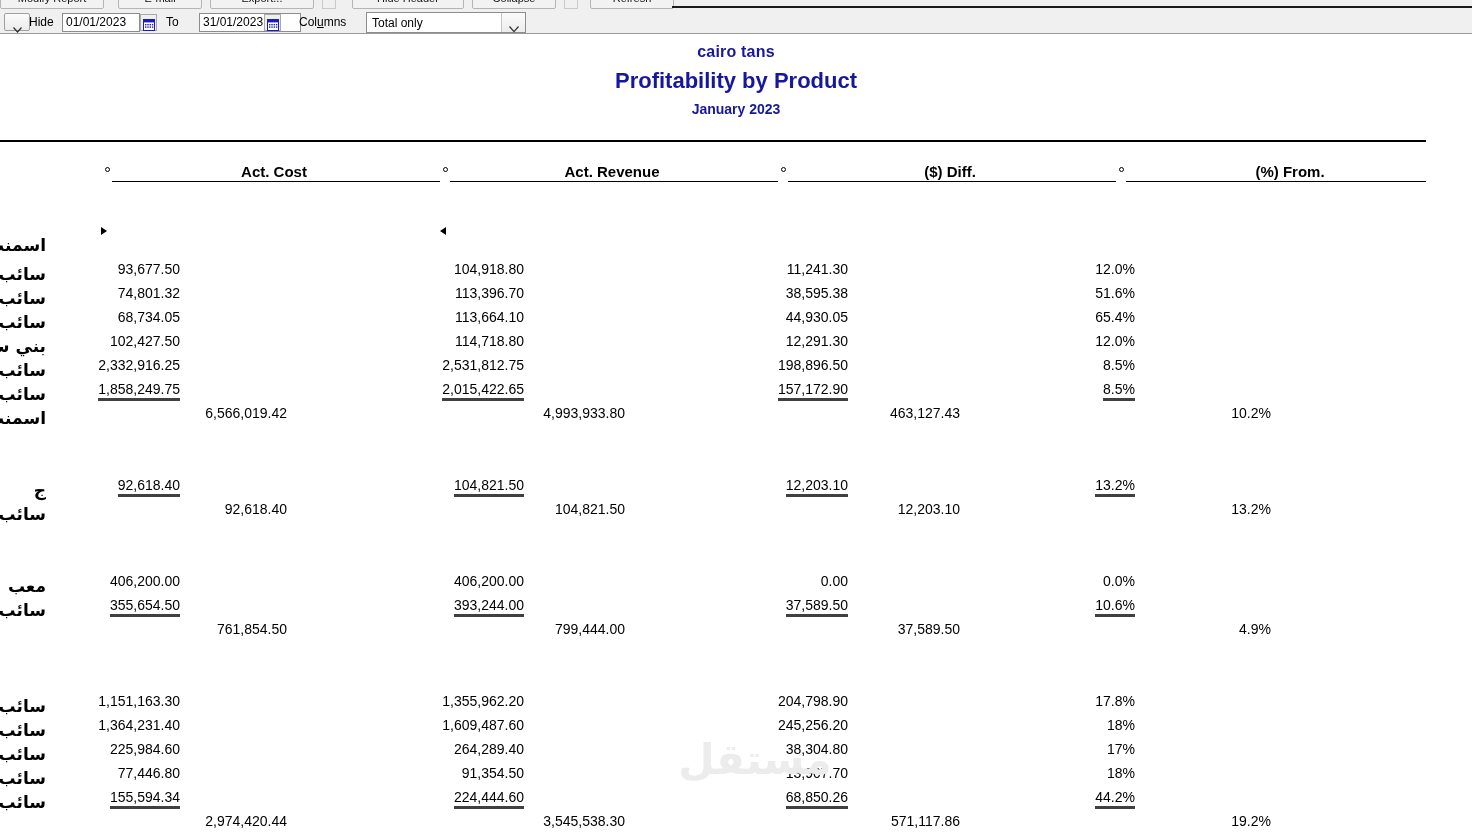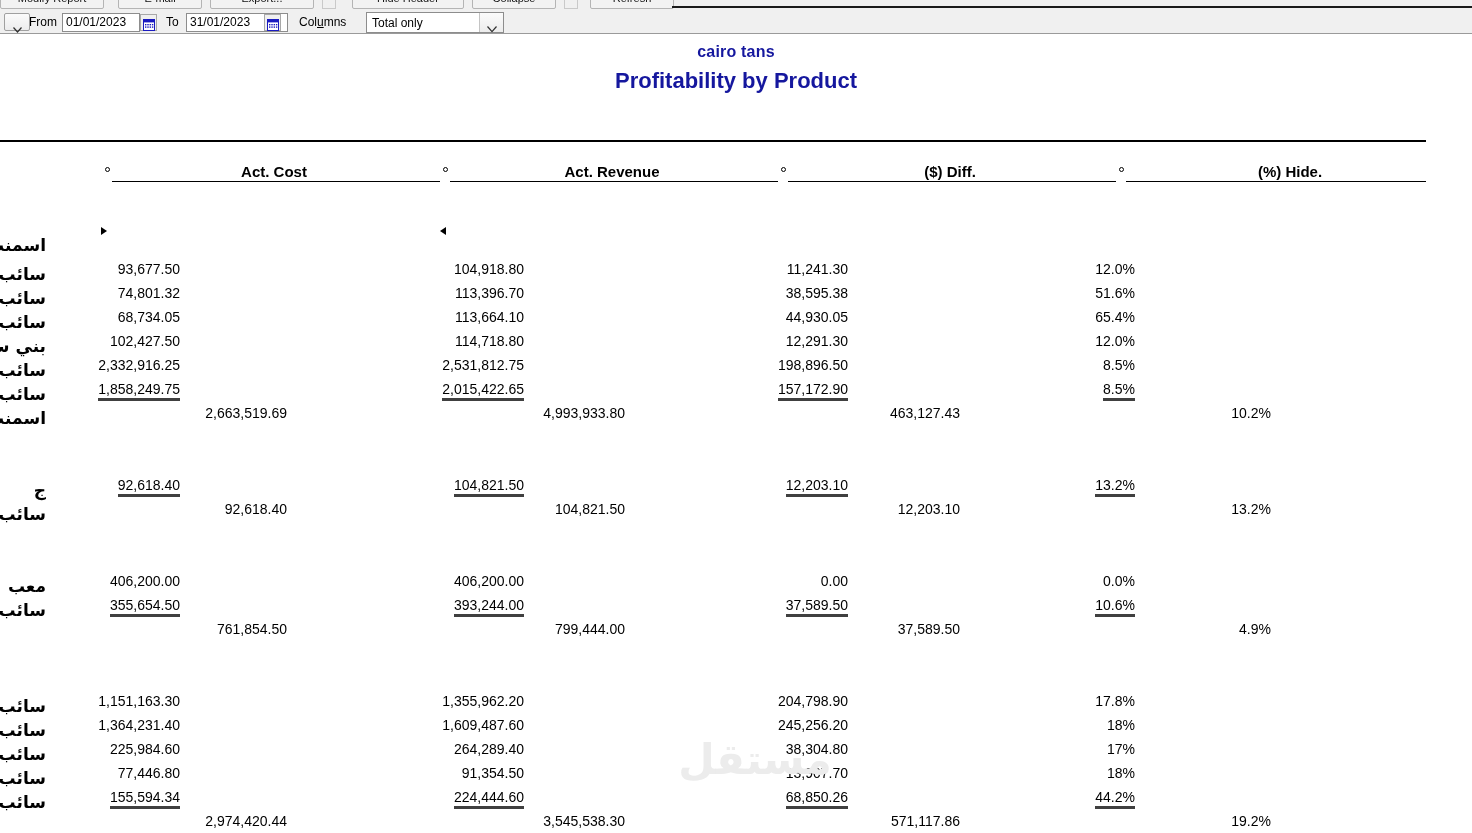--- a/index.html
+++ b/index.html
@@ -197,7 +197,7 @@
     </span>
   </div>
 
-  <div class="fb-label" style="left:29px;">From</div>
+  <div class="fb-label" style="left:29px;">Hide</div>
   <div class="fb-field" style="left:62px;width:78px;">01/01/2023</div>
   <div class="fb-calbtn" style="left:140px;">
     <span class="glyph">

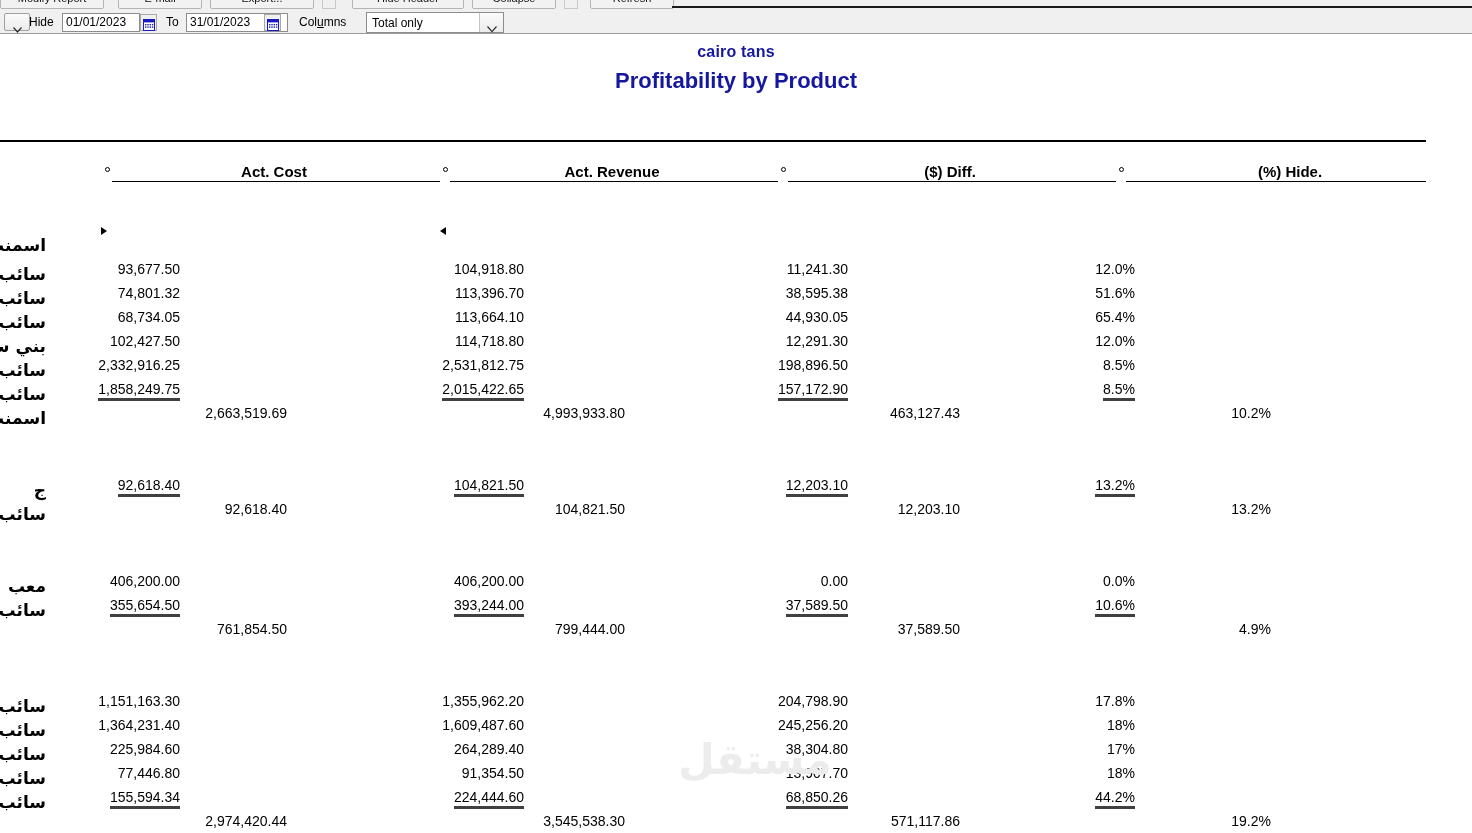--- a/index.html
+++ b/index.html
@@ -219,7 +219,7 @@
   </div>
 
   <div class="fb-label" style="left:166px;">To</div>
-  <div class="fb-field" style="left:186px;width:102px;">31/01/2023</div>
+  <div class="fb-field" style="left:199px;width:102px;">31/01/2023</div>
   <div class="fb-calbtn" style="left:264px;">
     <span class="glyph">
       <svg width="12" height="12" viewBox="0 0 12 12">

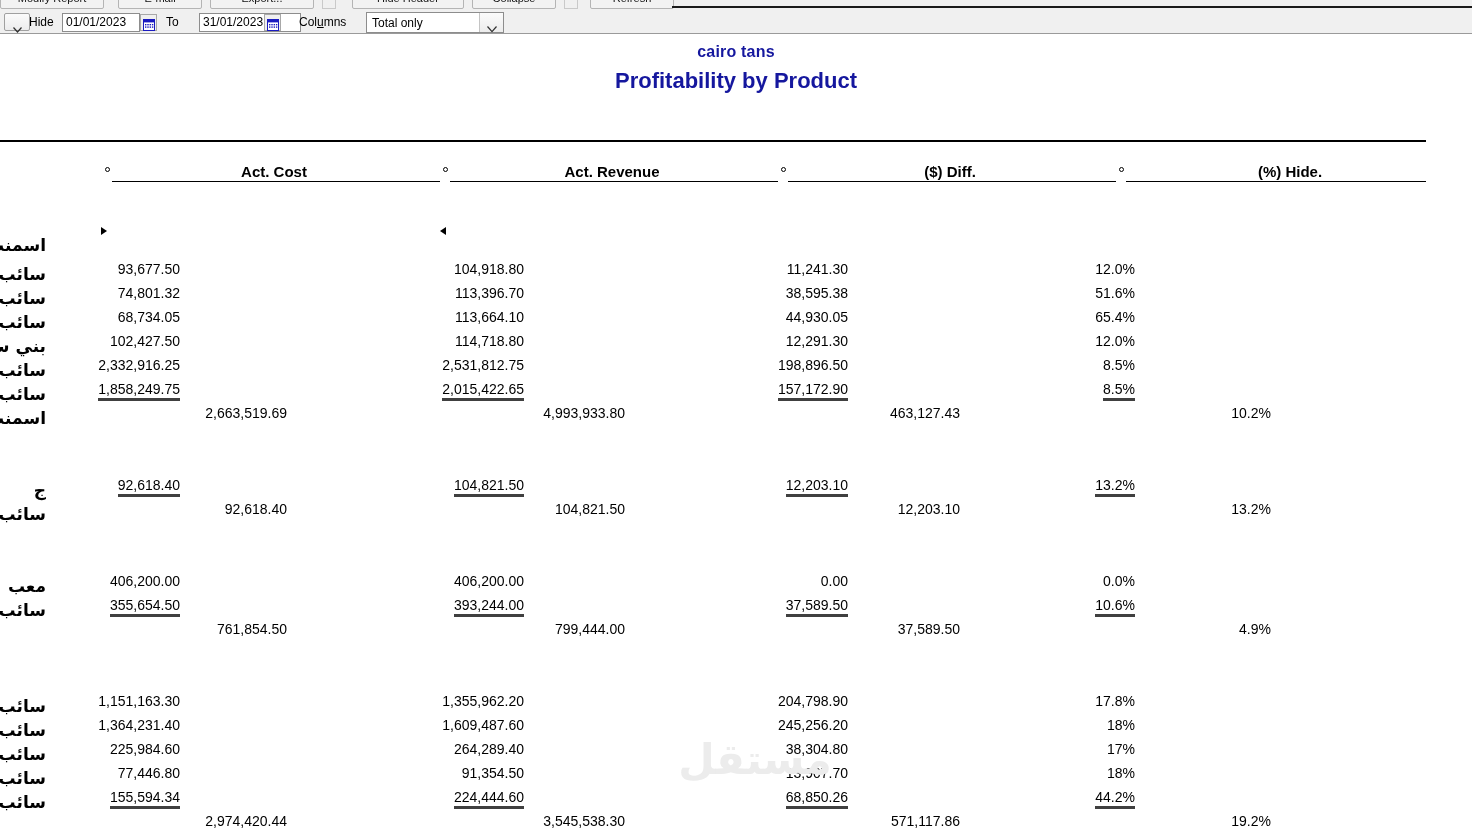--- a/index.html
+++ b/index.html
@@ -241,7 +241,7 @@
 
   <div class="fb-label" style="left:299px;"><span>Col</span><u class="acc">u</u><span>mns</span></div>
 
-  <div class="fb-select" style="left:366px;width:138px;">
+  <div class="fb-select" style="left:366px;width:160px;">
     <span class="val">Total only</span>
     <span class="dd">
       <span class="chev">

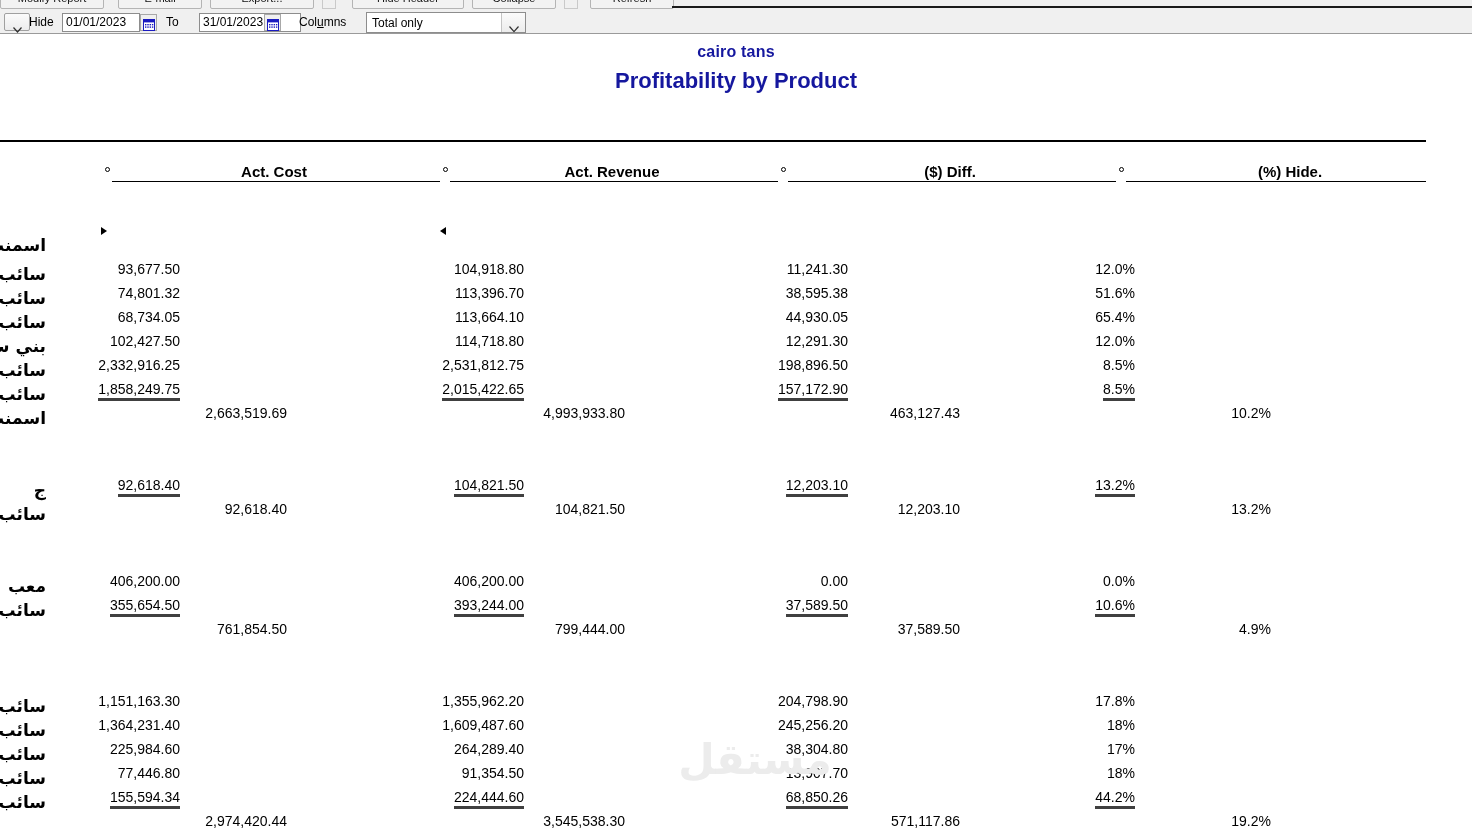--- a/index.html
+++ b/index.html
@@ -256,6 +256,7 @@
 <div id="report">
   <div class="rpt-title" id="title-company">cairo tans</div>
   <div class="rpt-title" id="title-report">Profitability by Product</div>
+  <div class="rpt-title" id="title-period">January 2023</div>
 
   <div id="hdr-rule"></div>
 

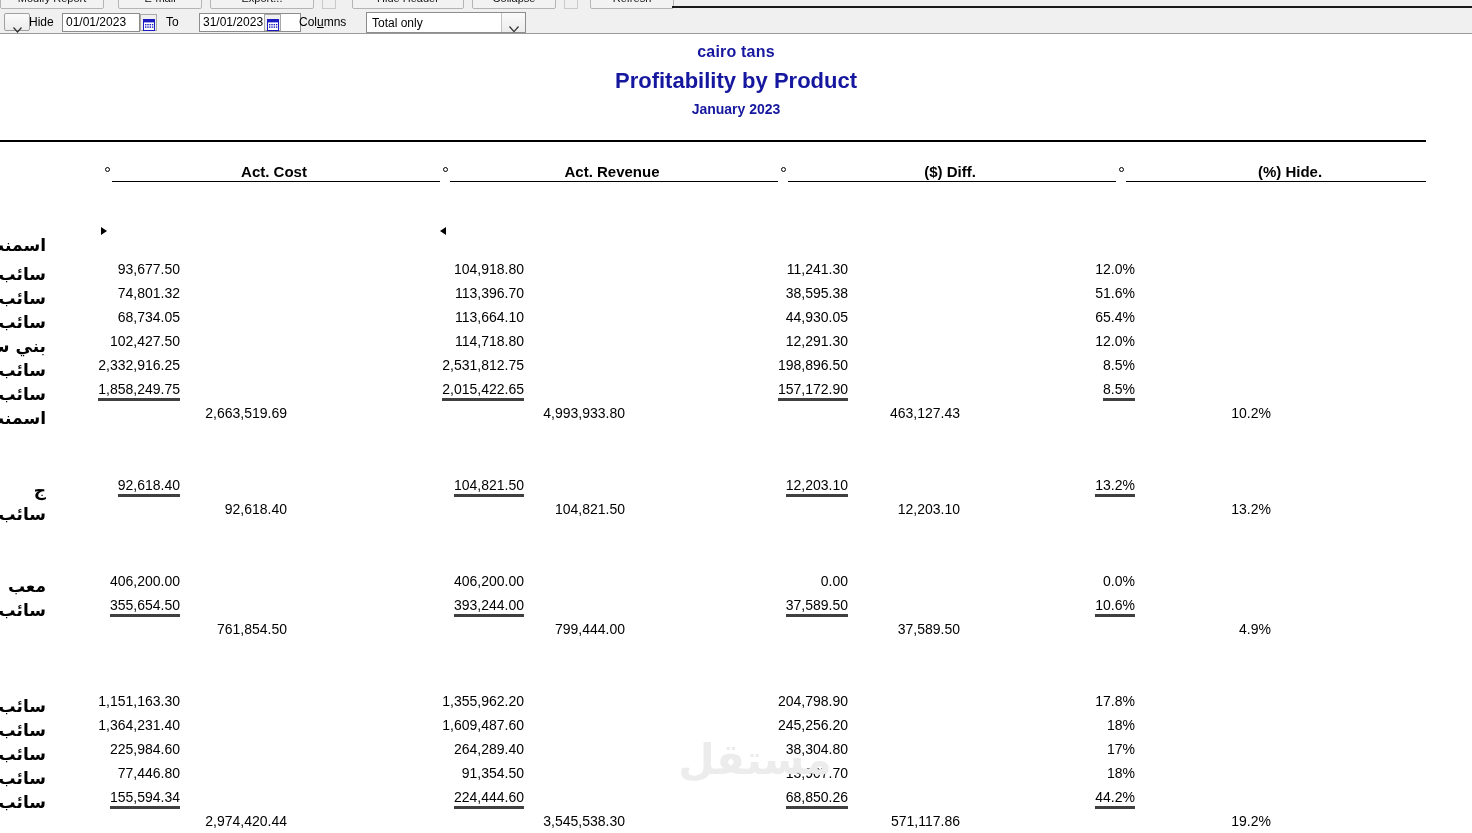--- a/index.html
+++ b/index.html
@@ -270,7 +270,7 @@
       <div class="col-head" style="left: 810px; width: 280px;">($) Diff.</div>
       <div class="col-rule" style="left: 788px; width: 328px;"></div>
       <div class="col-dot" style="left: 781px;"></div>
-      <div class="col-head" style="left: 1150px; width: 280px;">(%) Hide.</div>
+      <div class="col-head" style="left: 1150px; width: 280px;">(%) From.</div>
       <div class="col-rule" style="left: 1126px; width: 328px;"></div>
       <div class="col-dot" style="left: 1119px;"></div>
       <div class="col-dot" style="left: 1457px;"></div>

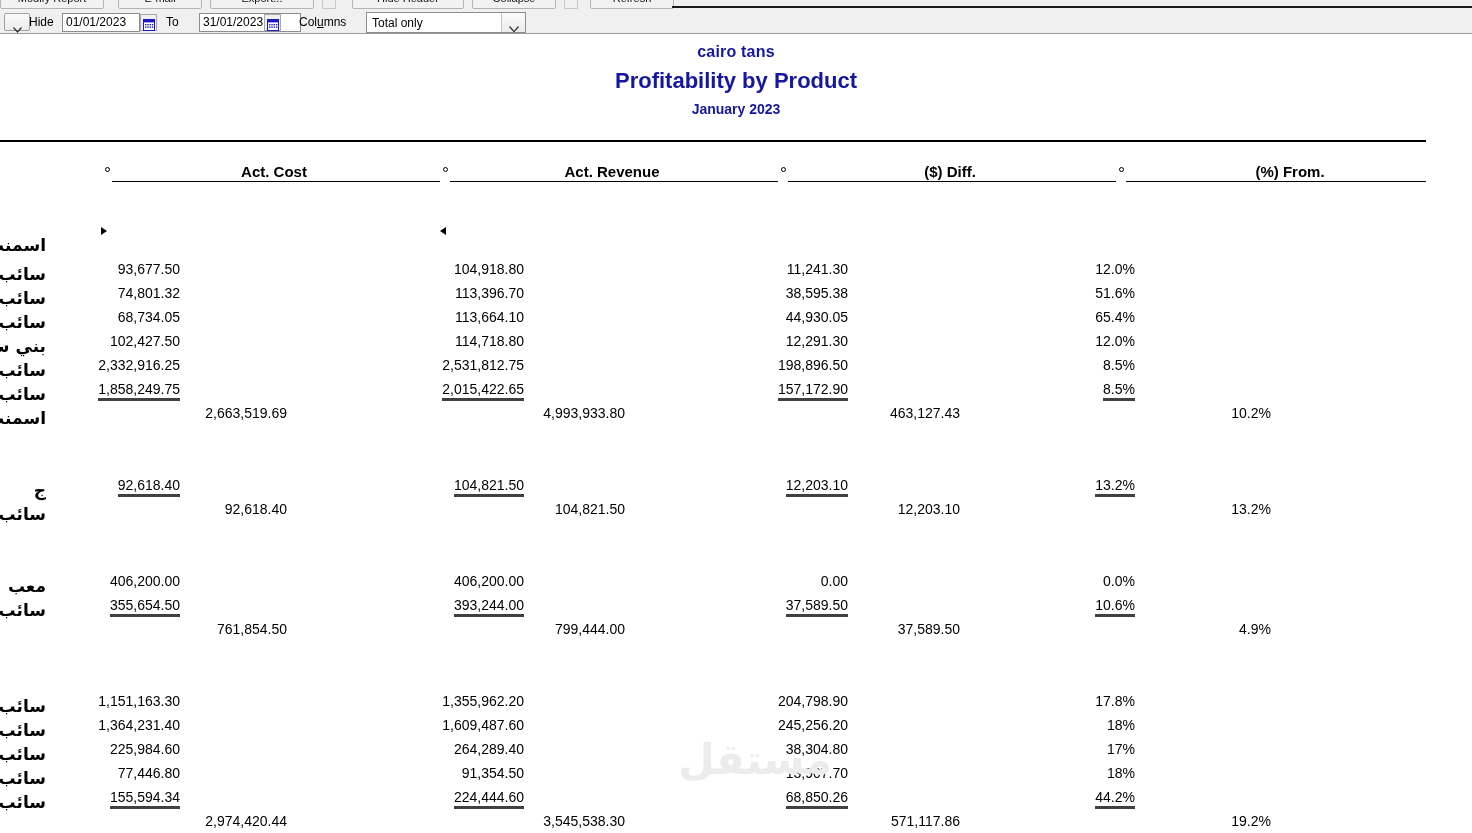--- a/index.html
+++ b/index.html
@@ -308,7 +308,7 @@
       <div class="num ul" style="right: 578px; top: 346px;">157,172.90</div>
       <div class="num ul" style="right: 291px; top: 346px;">8.5%</div>
       <div class="lbl" style="right: 1380px; top: 373px;">اسمنت سائب بن</div>
-      <div class="tot" style="right: 1139px; top: 370px;">2,663,519.69</div>
+      <div class="tot" style="right: 1139px; top: 370px;">6,566,019.42</div>
       <div class="tot" style="right: 801px; top: 370px;">4,993,933.80</div>
       <div class="tot" style="right: 466px; top: 370px;">463,127.43</div>
       <div class="tot" style="right: 155px; top: 370px;">10.2%</div>

